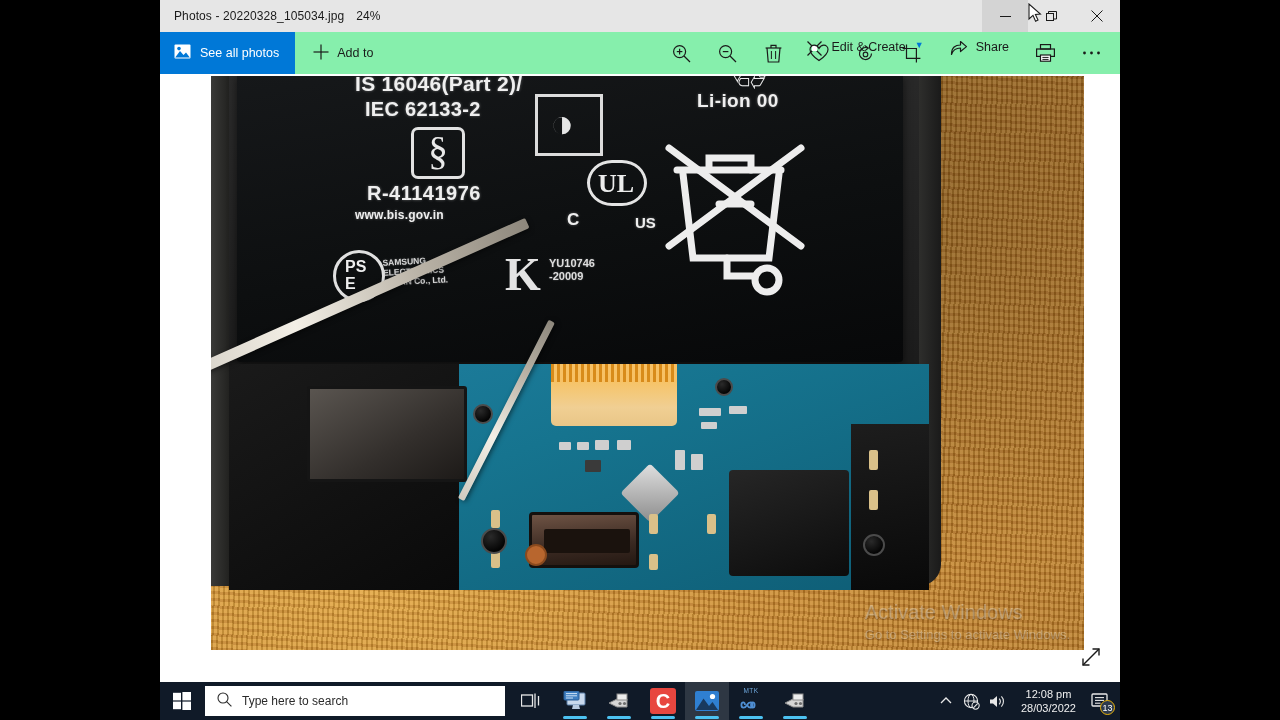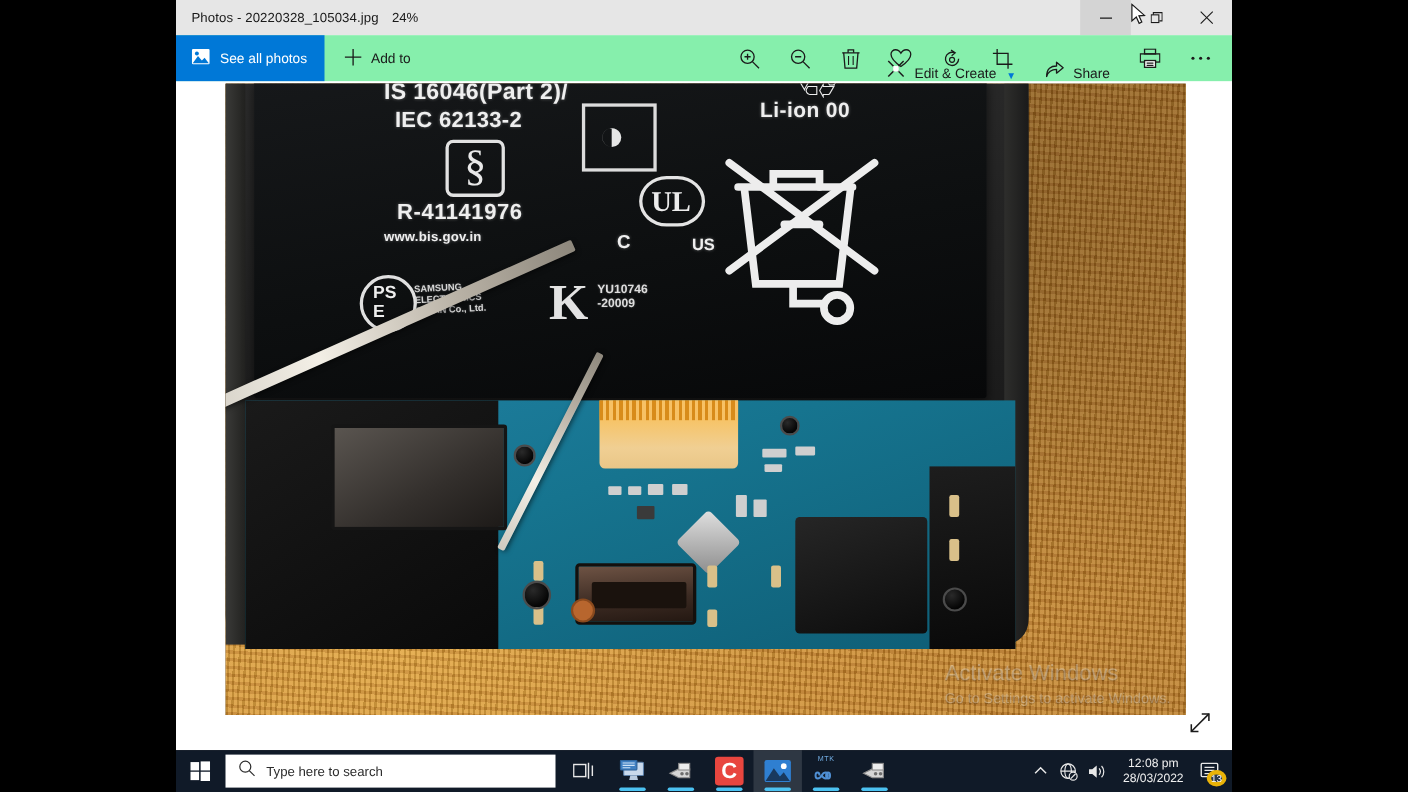--- a/index.html
+++ b/index.html
@@ -87,8 +87,8 @@
     padding-right: 6px;
   }
   .tool-text {
-    display: flex; align-items: flex-end; gap: 8px;
-    padding: 0 13px; height: 42px;
+    display: flex; align-items: flex-start; gap: 8px;
+    padding: 8px 13px; height: 42px;
     font-size: 12.5px; color: #1a1a1a;
     white-space: nowrap;
   }

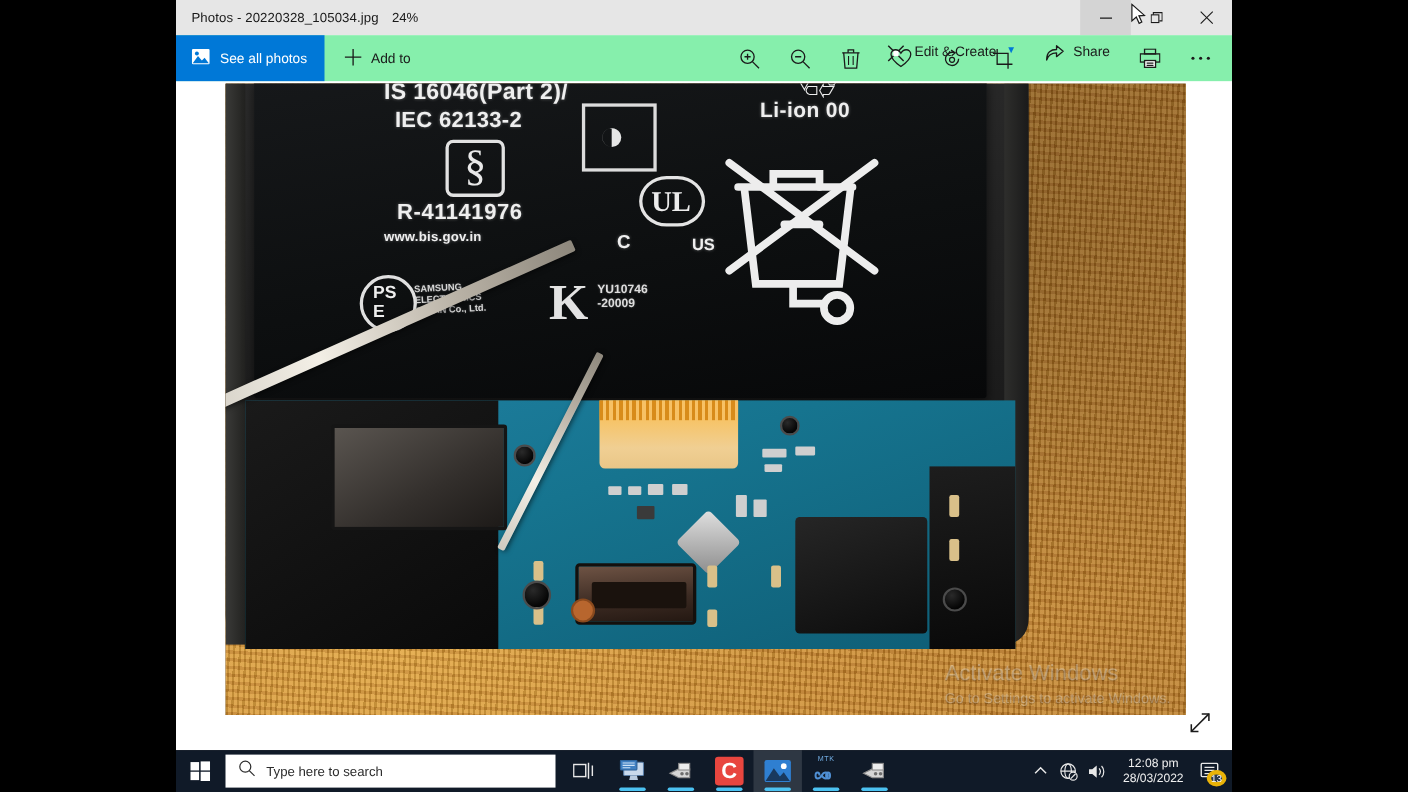--- a/index.html
+++ b/index.html
@@ -103,10 +103,10 @@
   }
   .photo {
     position: absolute;
-    left: 45px; top: 2px;
+    left: 51px; top: 2px;
     width: 873px; height: 574px;
     overflow: hidden;
-    background: #737373;
+    background: #a21caf;
   }
   
   .fabric {

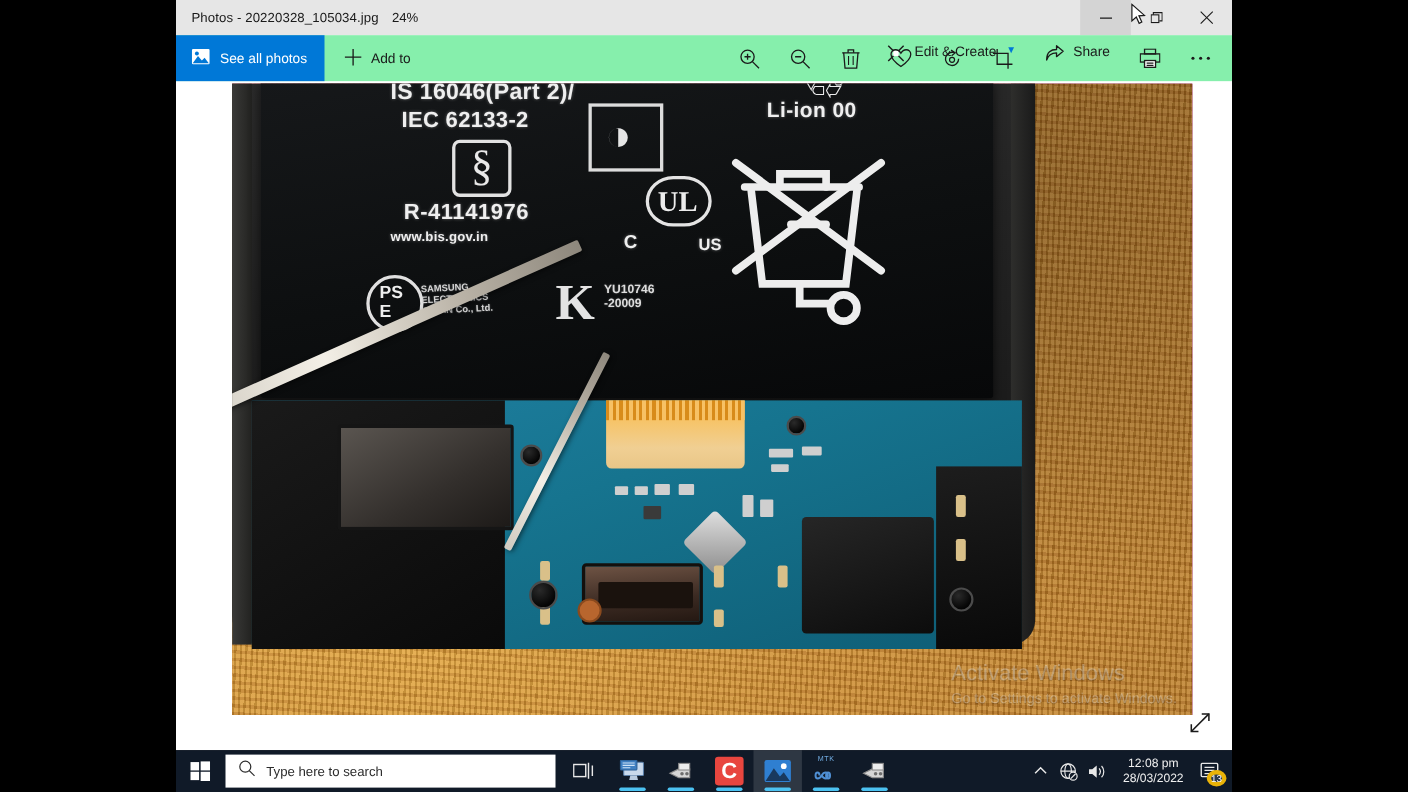--- a/index.html
+++ b/index.html
@@ -359,7 +359,7 @@
     min-width: 15px; height: 15px; border-radius: 50%;
     background: #2d3a4d; color:#fff; font-size: 9px;
     display:flex; align-items:center; justify-content:center;
-    border: 4px solid #eab308;
+    border: 1px solid #eab308;
   }
   .mtk-label { font-size: 6.5px; color:#6fa8dc; position:absolute; top:5px; letter-spacing:.5px; }
 </style>

